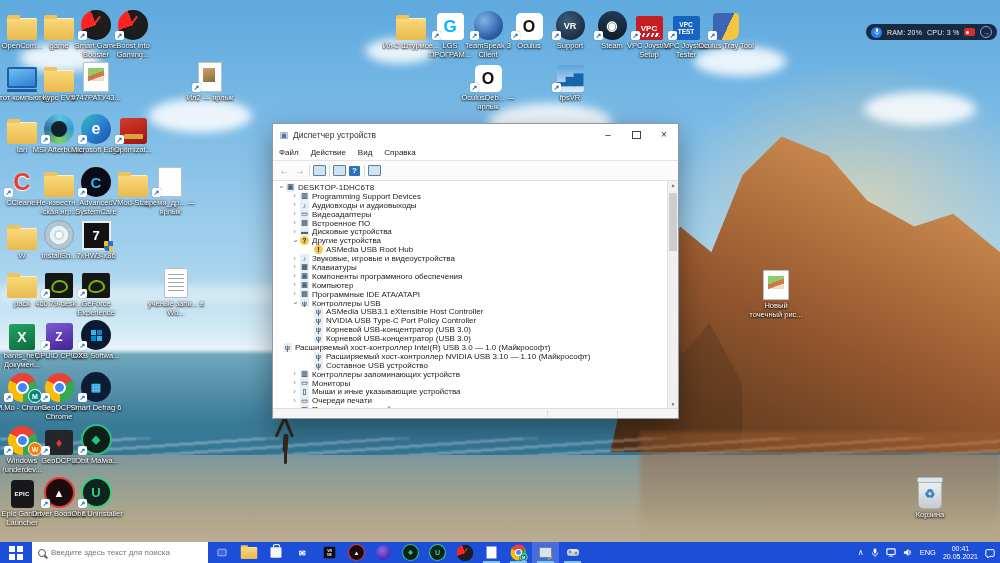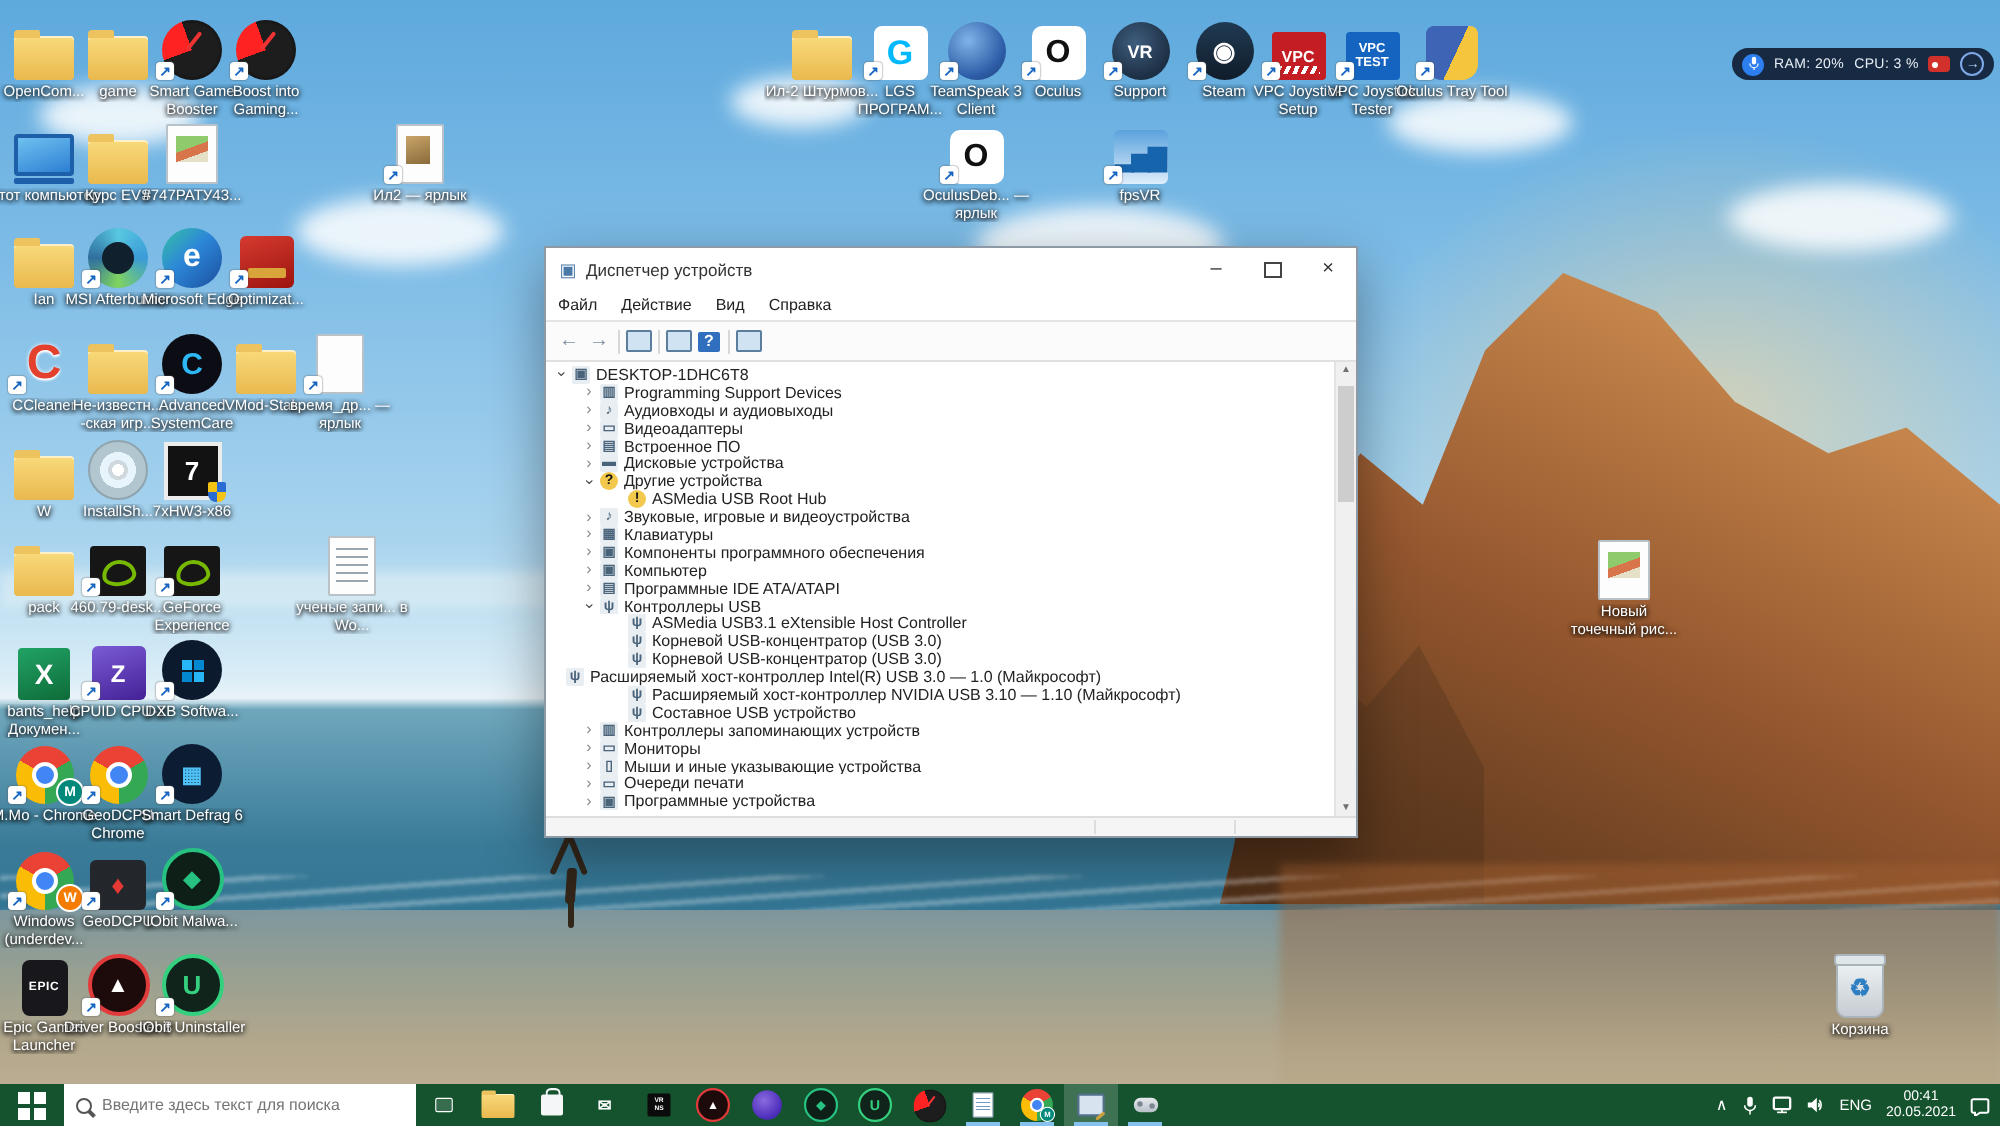--- a/index.html
+++ b/index.html
@@ -512,7 +512,7 @@
         </div>
         <div class="dlabel">fpsVR</div>
       </div>
-      <div class="desk-icon" style="left: 784px; top: 268px; justify-content: center;">
+      <div class="desk-icon" style="left: 748px; top: 268px; justify-content: center;">
         <div class="icon-box">
           <div class="dicon i-imgdoc"></div>
         </div>

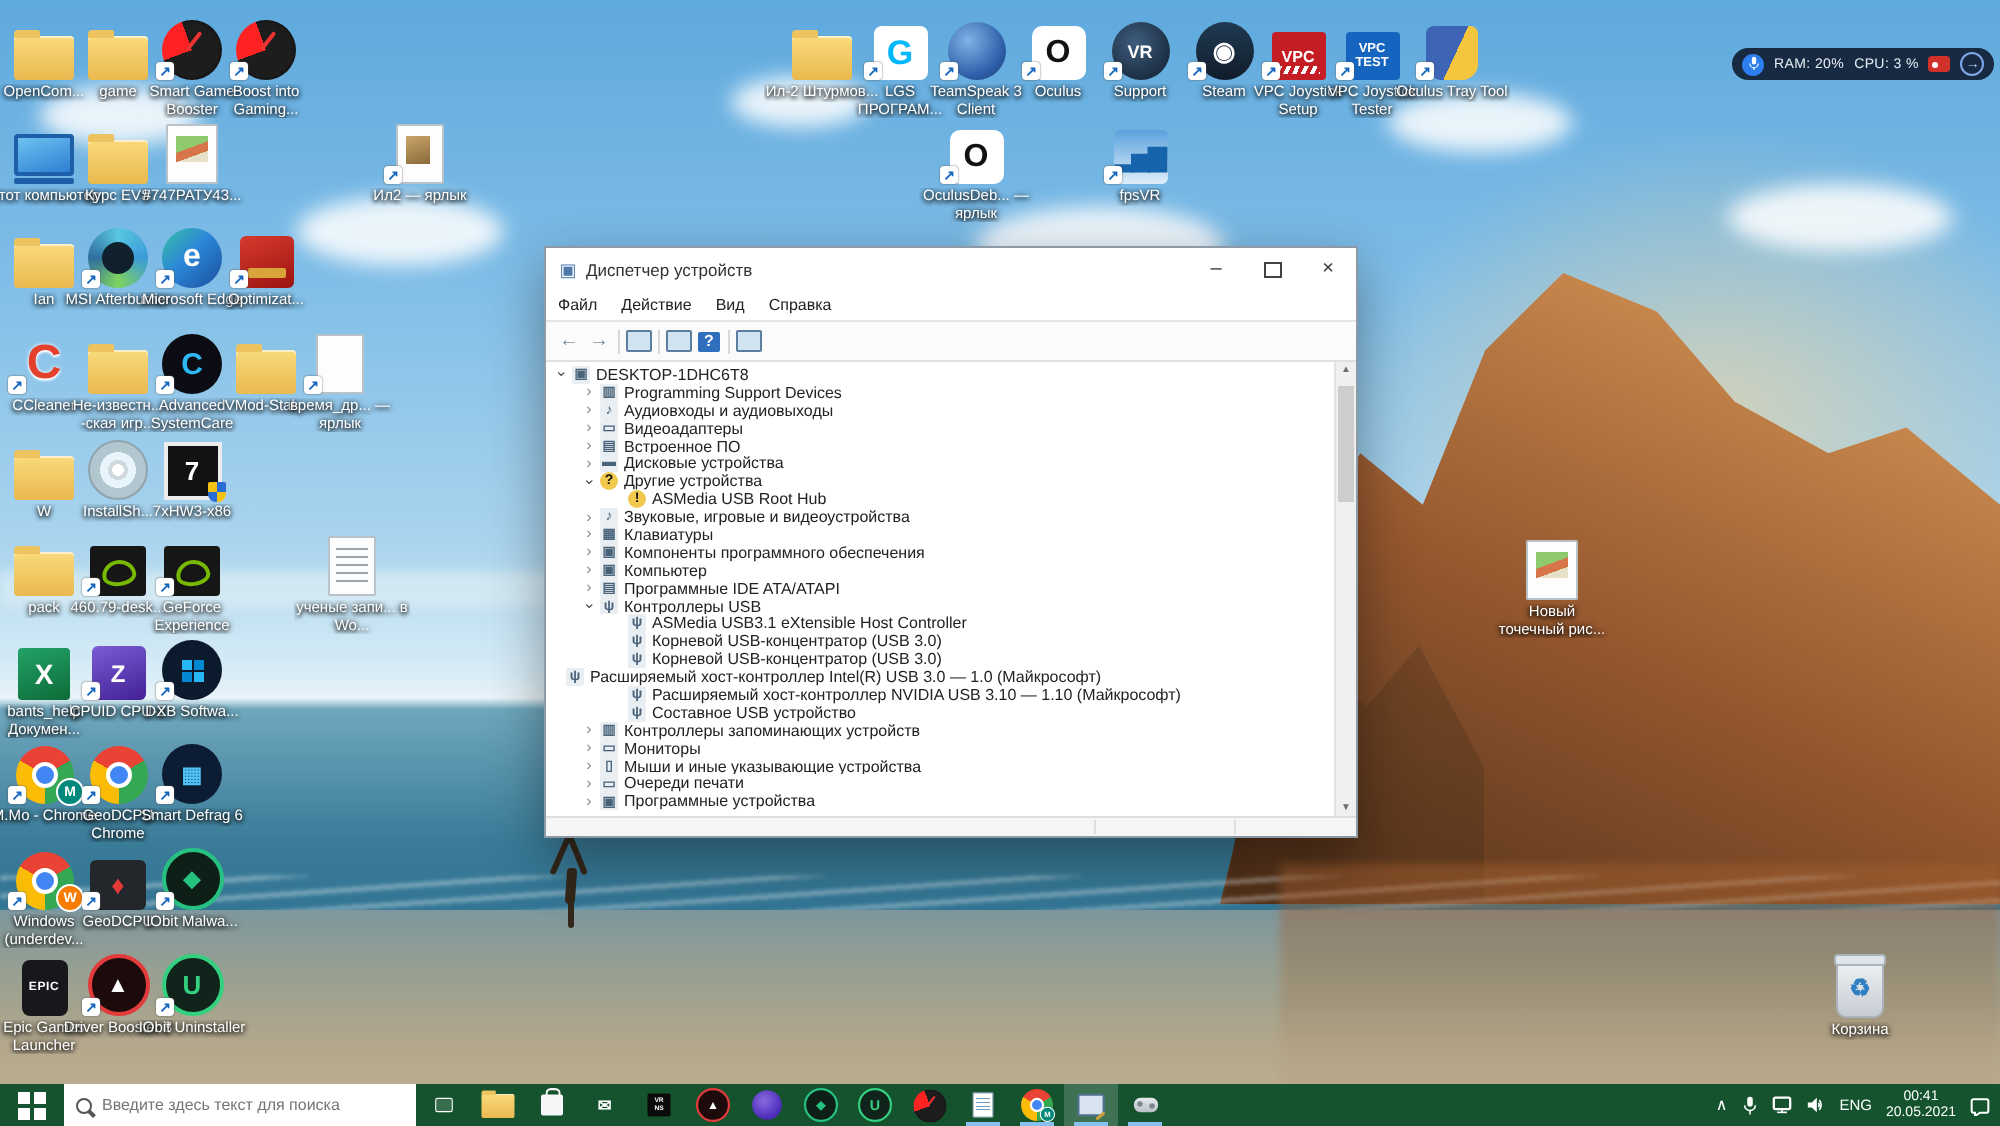--- a/index.html
+++ b/index.html
@@ -655,6 +655,11 @@
           <div class="trow" style="padding-left: 31px;">
             <span class="chev"></span>
             <span class="ticon">ψ</span>
+            <span>NVIDIA USB Type-C Port Policy Controller</span>
+          </div>
+          <div class="trow" style="padding-left: 31px;">
+            <span class="chev"></span>
+            <span class="ticon">ψ</span>
             <span>Корневой USB-концентратор (USB 3.0)</span>
           </div>
           <div class="trow" style="padding-left: 31px;">

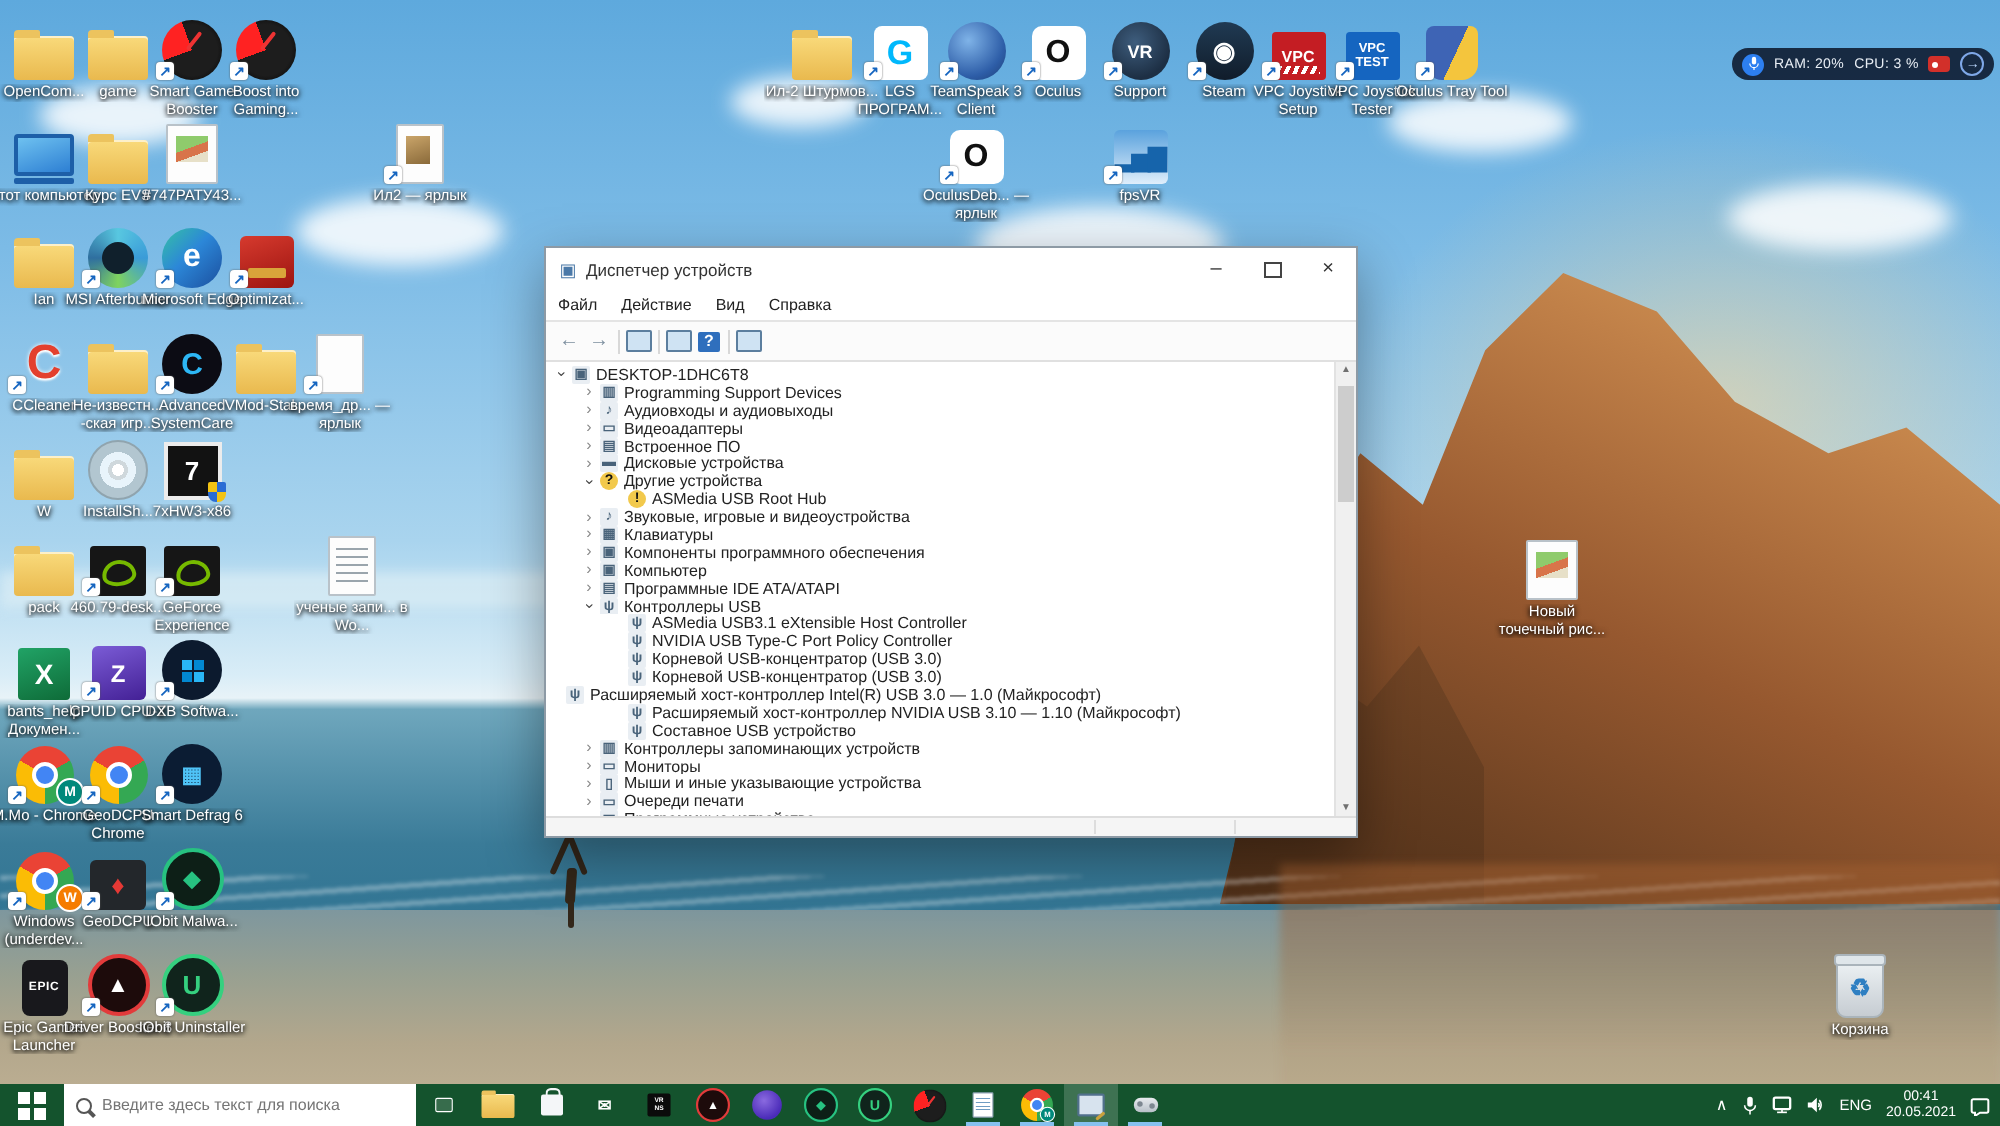--- a/index.html
+++ b/index.html
@@ -150,7 +150,7 @@
   .statusbar{height:9px;background:#f5f5f5;border-top:1px solid #ddd;position:relative;}
   .statusbar i{position:absolute;top:1px;bottom:1px;width:1px;background:#ddd;}
   
-  .taskbar{position:absolute;left:0;bottom:0;width:1000px;height:21px;background:#14532d;display:flex;align-items:center;z-index:50;}
+  .taskbar{position:absolute;left:0;bottom:0;width:1000px;height:21px;background:#1d4ed8;display:flex;align-items:center;z-index:50;}
   .tb-start{width:32px;height:21px;display:flex;align-items:center;justify-content:center;position:relative;}
   .tb-search{width:176px;height:21px;background:#fff;display:flex;align-items:center;gap:5px;padding:0 6px;box-sizing:border-box;}
   .mag{width:6px;height:6px;border:1.5px solid #555;border-radius:50%;position:relative;flex:none;}

